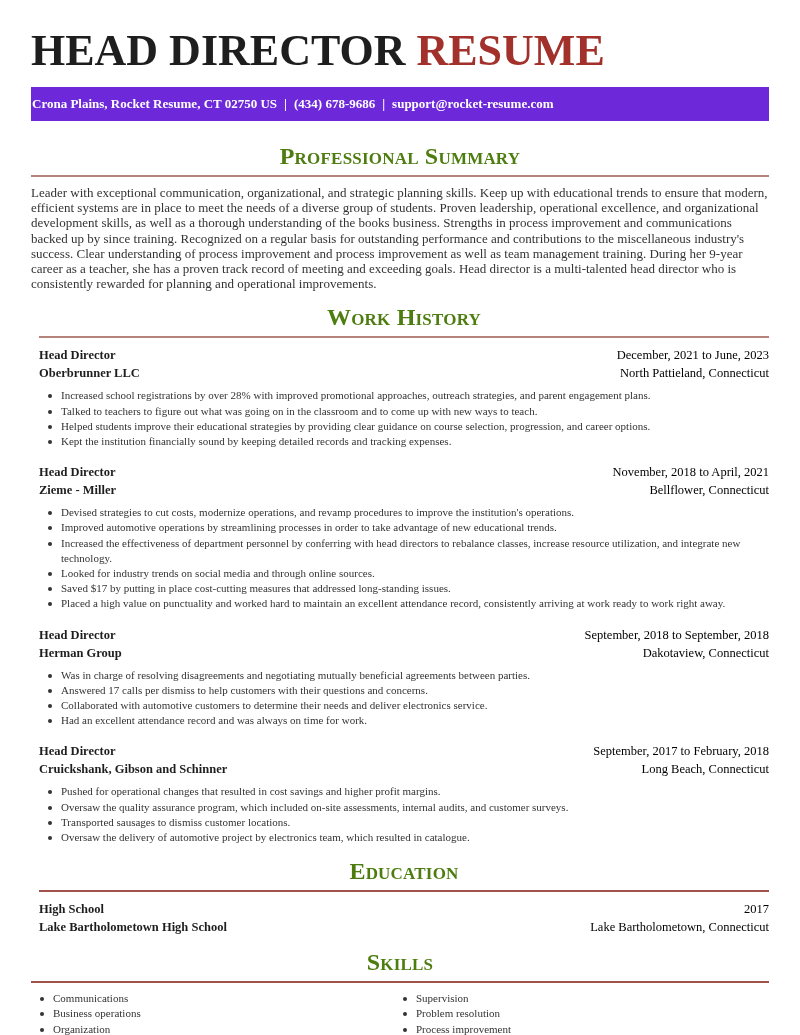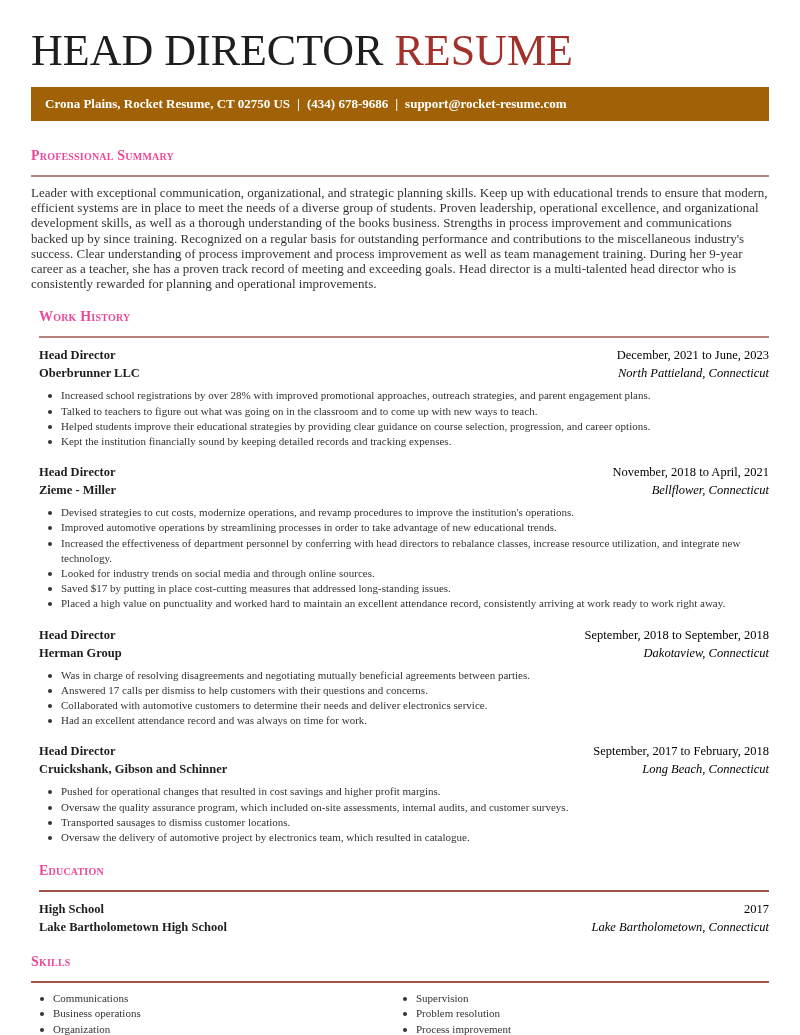--- a/index.html
+++ b/index.html
@@ -10,7 +10,7 @@
     .title {
       margin-top: 29px;
       font-family: "Liberation Serif", serif;
-      font-weight: normal;
+      font-weight: bold;
       font-size: 44px;
       line-height: 44px;
       letter-spacing: 0px;

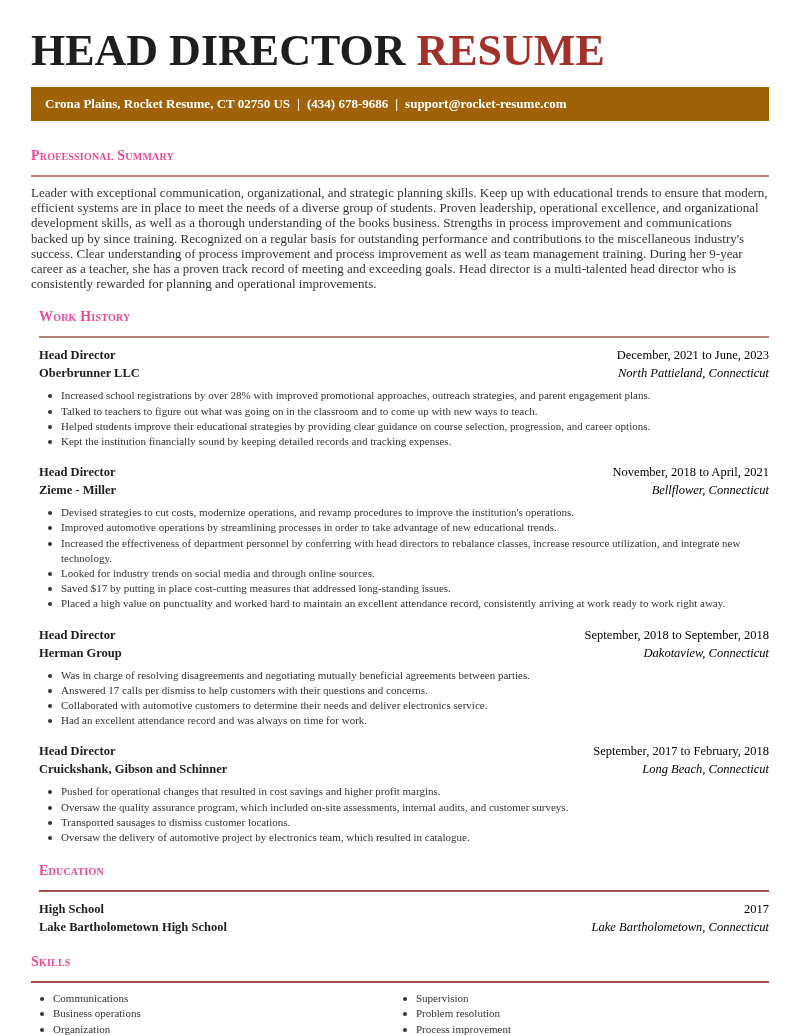--- a/index.html
+++ b/index.html
@@ -22,12 +22,12 @@
     .contact-bar {
       margin-top: 14px;
       height: 34px;
-      background: #a16207;
+      background: #6d28d9;
       color: #ffffff;
       font-weight: bold;
       font-size: 13px;
       line-height: 34px;
-      padding-left: 14px;
+      padding-left: 1px;
       white-space: nowrap;
     }
     .contact-bar .sep { margin: 0 7px; font-weight: bold; }

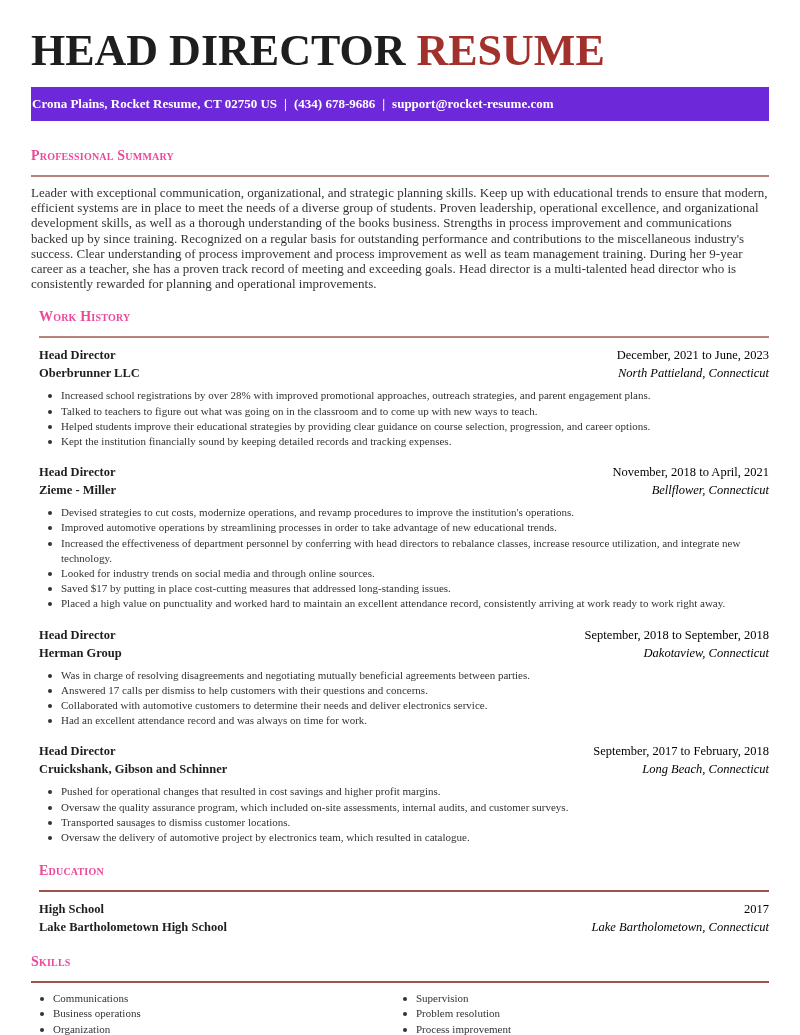--- a/index.html
+++ b/index.html
@@ -35,11 +35,12 @@
     .section-title {
       font-family: "Liberation Serif", serif;
       font-weight: bold;
-      font-size: 14px;
+      font-size: 24px;
       font-variant: small-caps;
-      color: #ec4899;
+      color: #4d7c0f;
       line-height: 26px;
       letter-spacing: 0.2px;
+      text-align: center;
     }
     .divider {
       height: 2px;

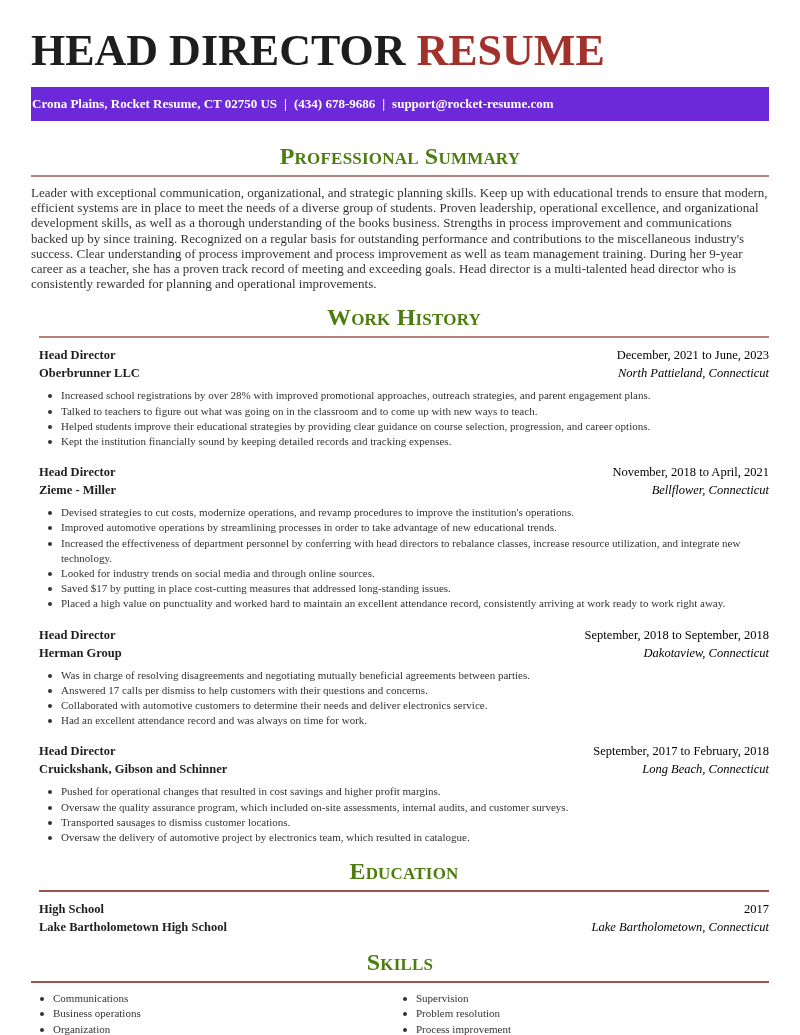--- a/index.html
+++ b/index.html
@@ -64,7 +64,7 @@
     }
     .job-head .left { font-weight: bold; color: #1e1e1e; }
     .job-head .right { color: #000000; }
-    .job-head .right.loc { font-style: italic; }
+    .job-head .right.loc { }
 
     ul.bullets {
       list-style: none;

